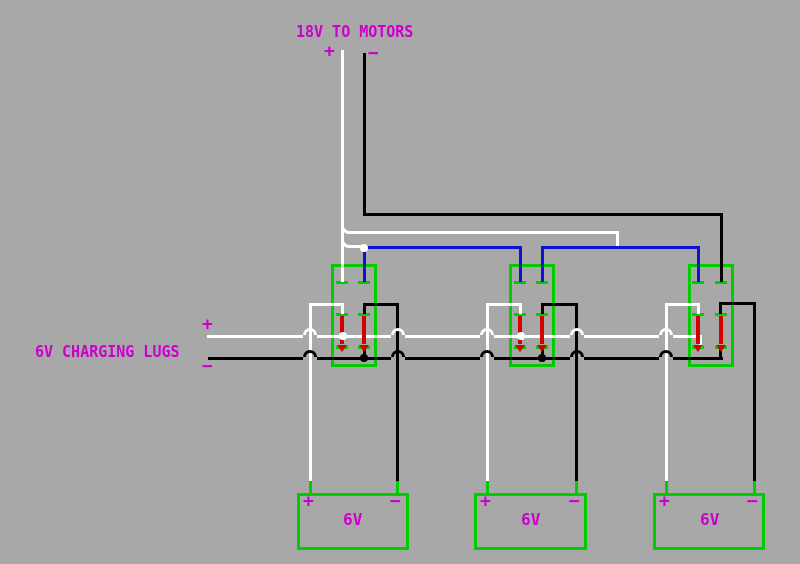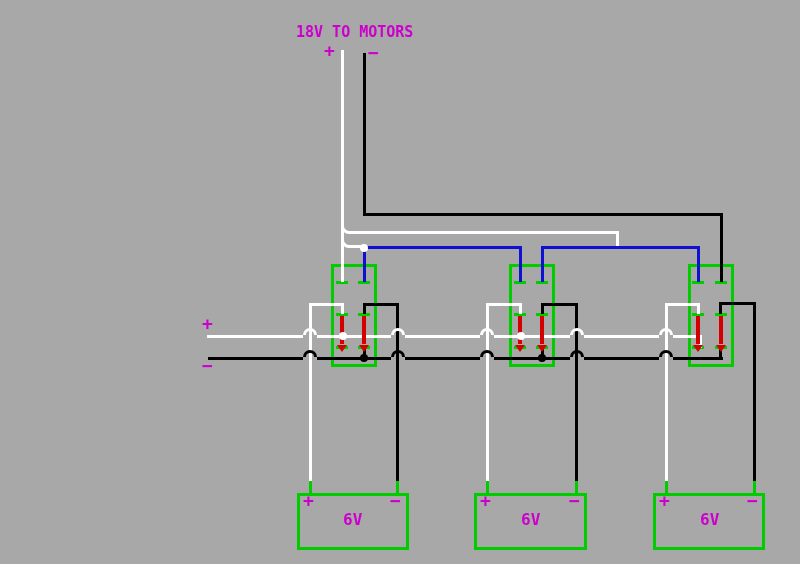--- a/index.html
+++ b/index.html
@@ -130,6 +130,7 @@
   <div class="msign" style="left:324px;top:42px;">+</div>
   <div class="msign" style="left:368px;top:44px;">−</div>
 
+  <div class="mtext" style="left:35px;top:343px;">6V CHARGING LUGS</div>
   <div class="msign" style="left:202px;top:315px;">+</div>
   <div class="msign" style="left:202px;top:357px;">−</div>
 

